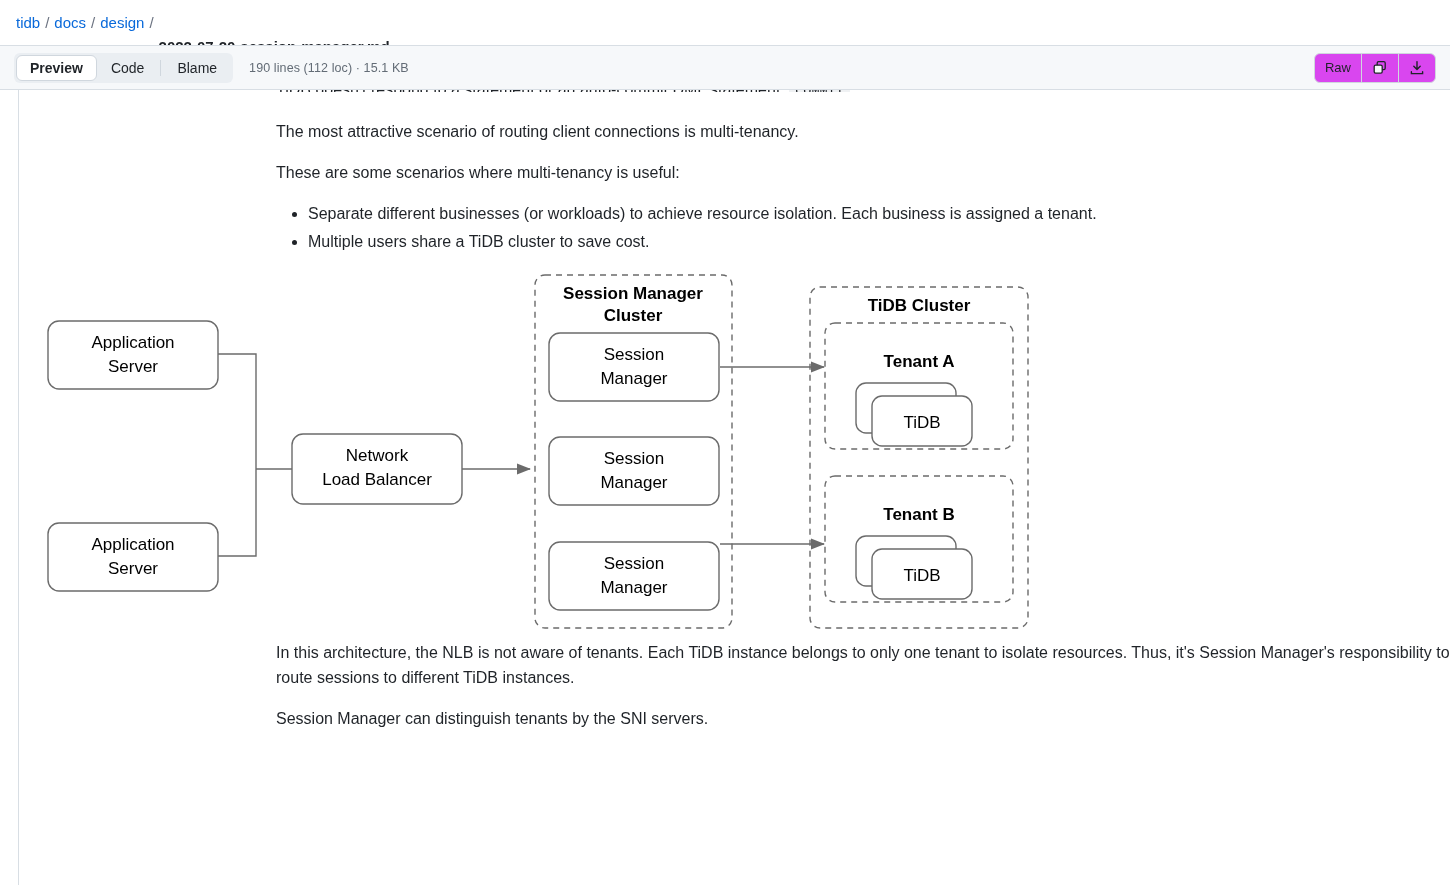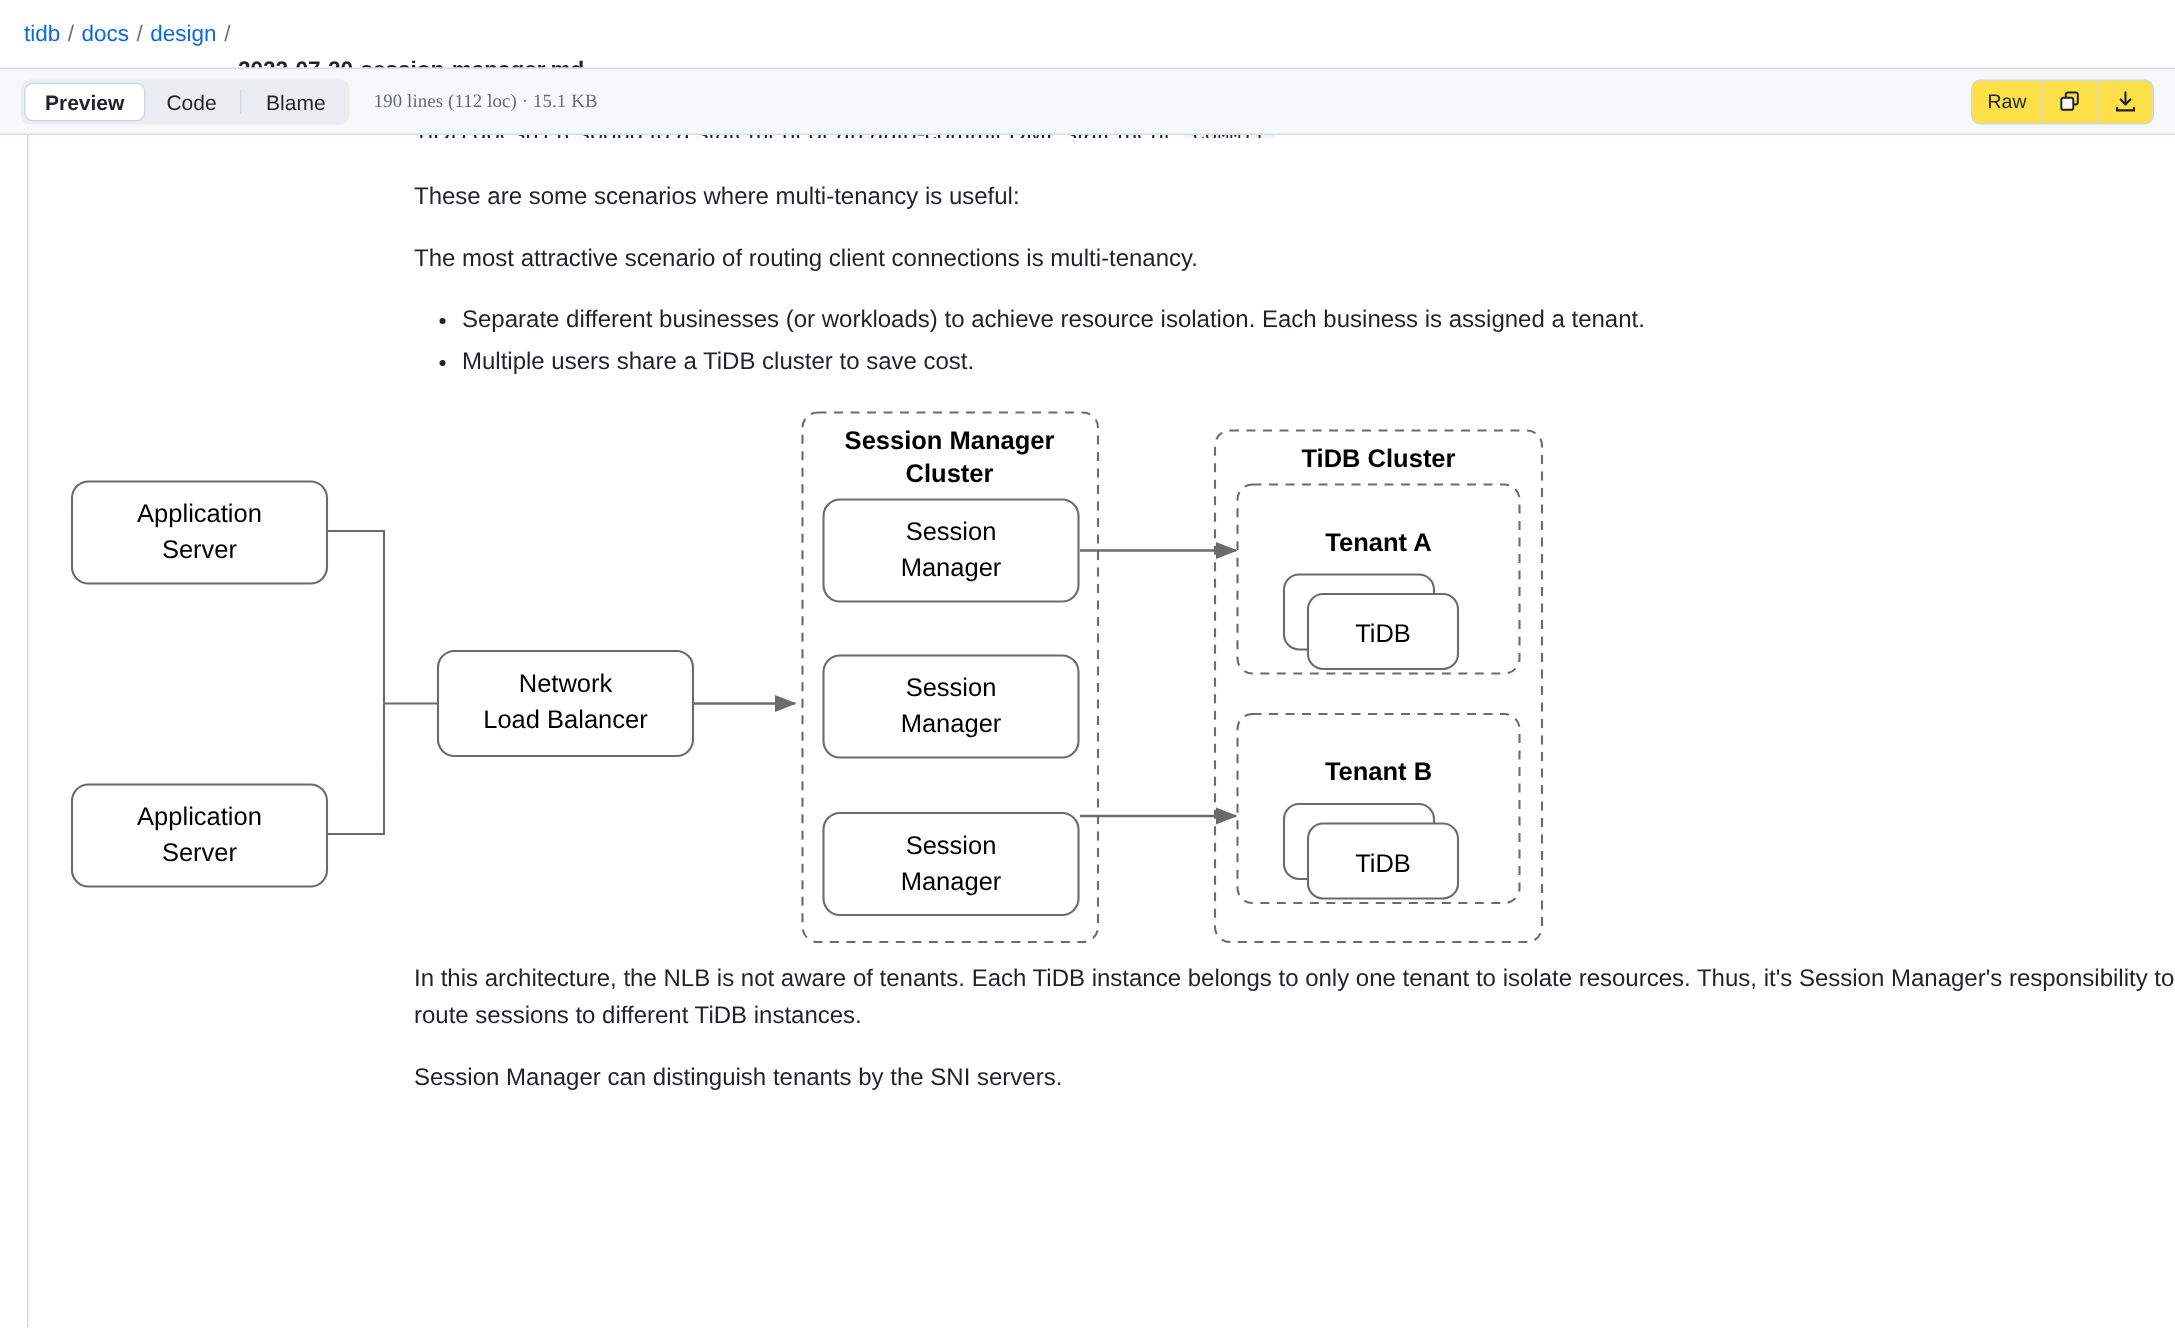--- a/index.html
+++ b/index.html
@@ -61,7 +61,7 @@
   }
   .file-meta{
     margin-left:16px;
-    font-family:Liberation Serif, serif;
+    font-family:Liberation Sans, sans-serif;
     font-size:12.5px;
     color:#636c76;
     letter-spacing:0.1px;

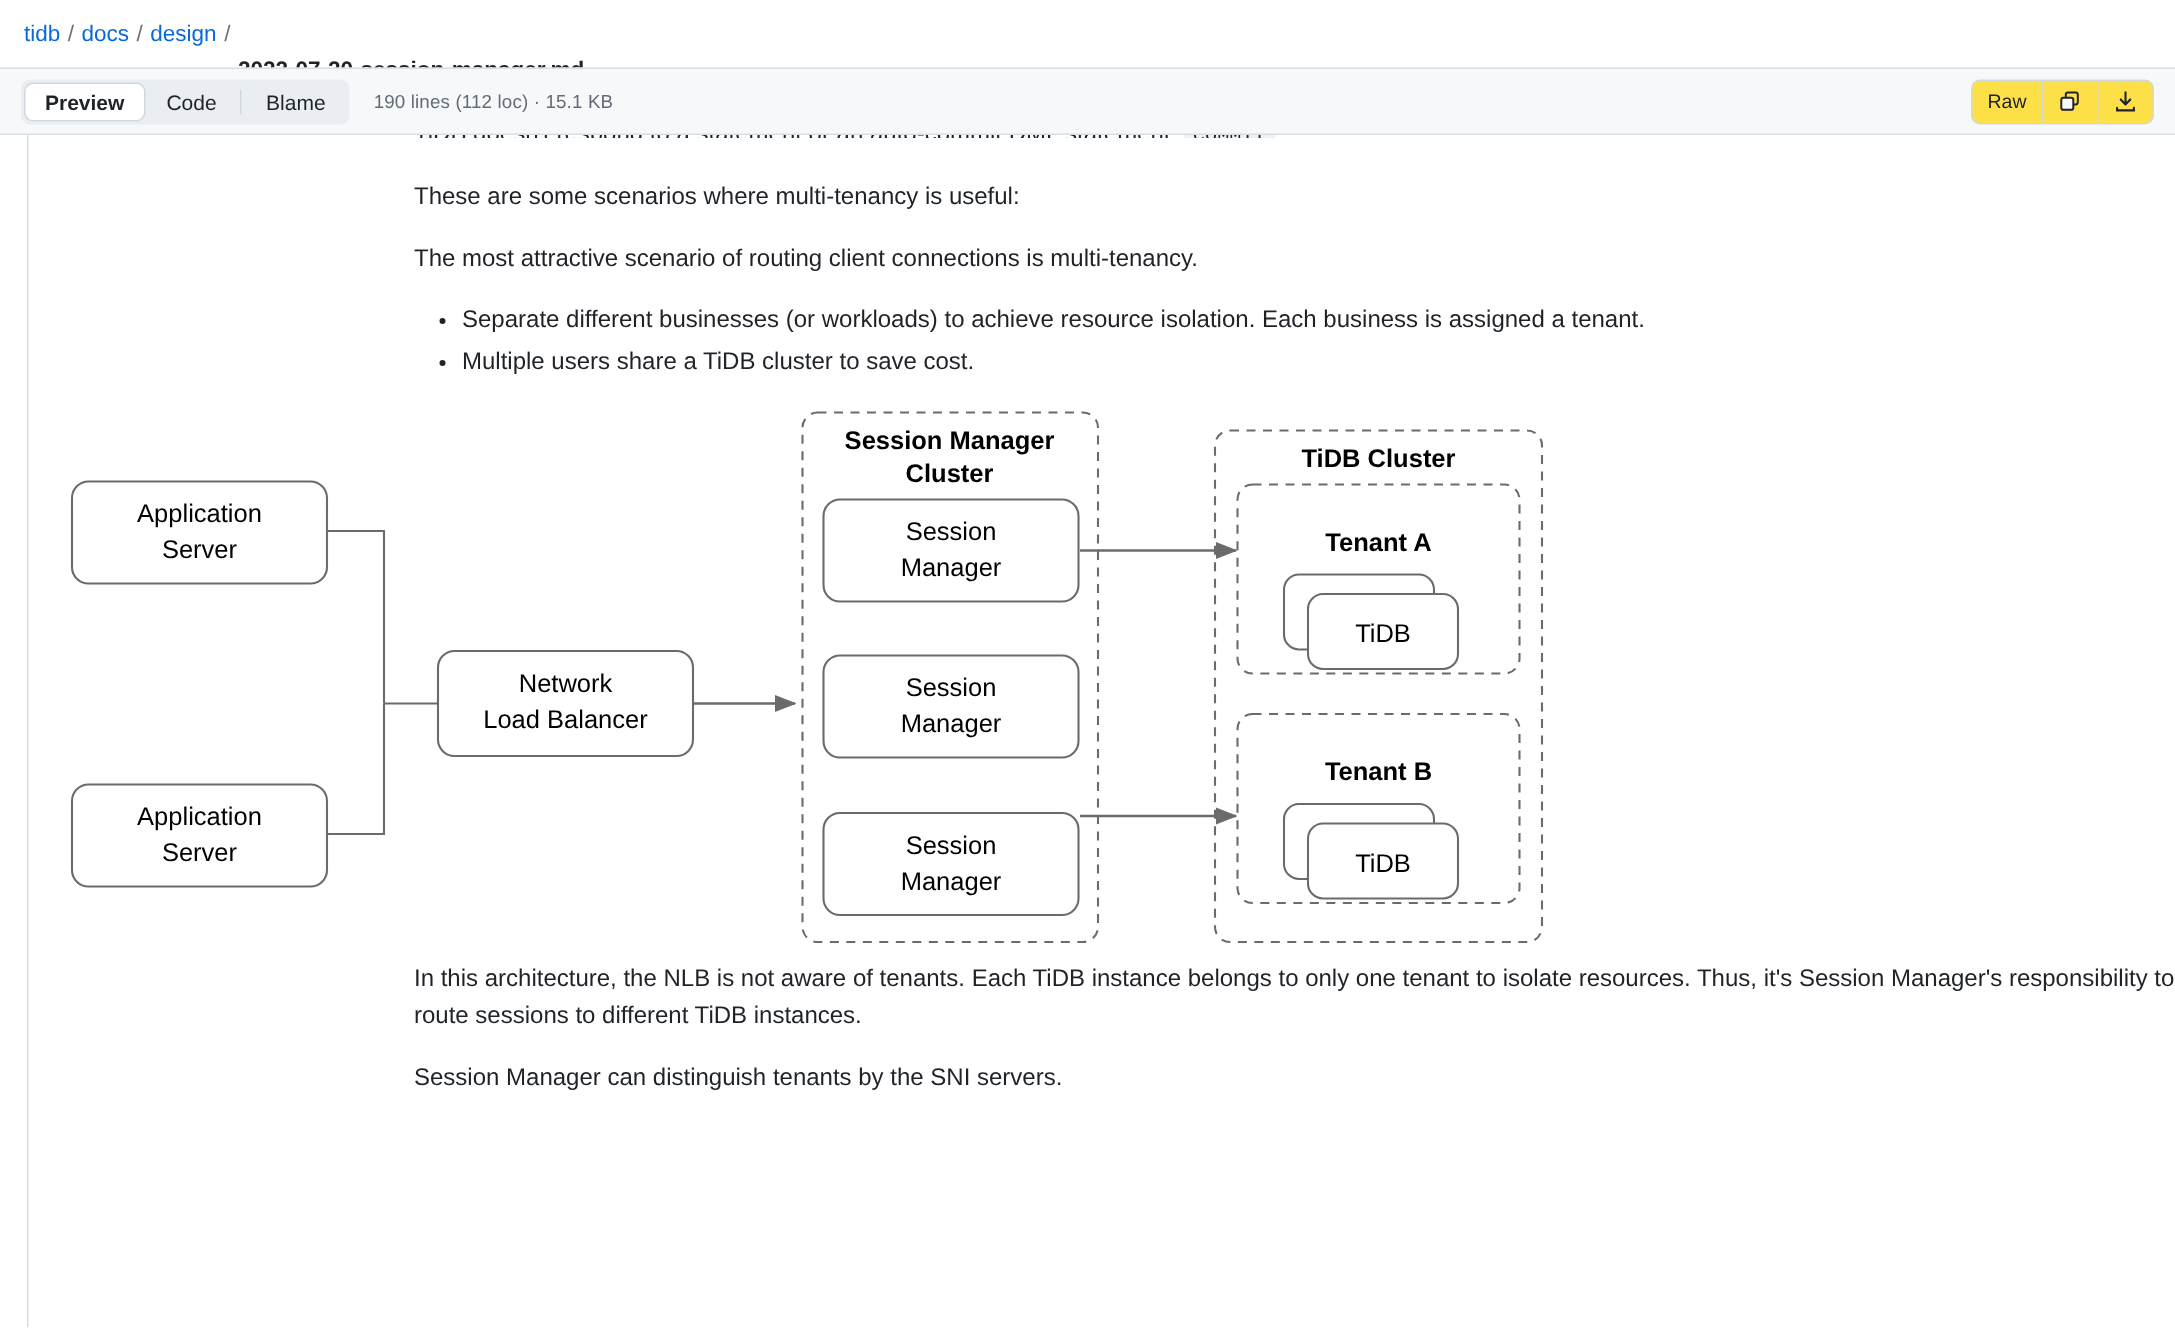--- a/index.html
+++ b/index.html
@@ -72,7 +72,7 @@
     display:flex; align-items:center;
     border:1px solid #d0d7de;
     border-radius:6px;
-    background:#fde047;
+    background:#d946ef;
     height:30px;
     overflow:hidden;
   }

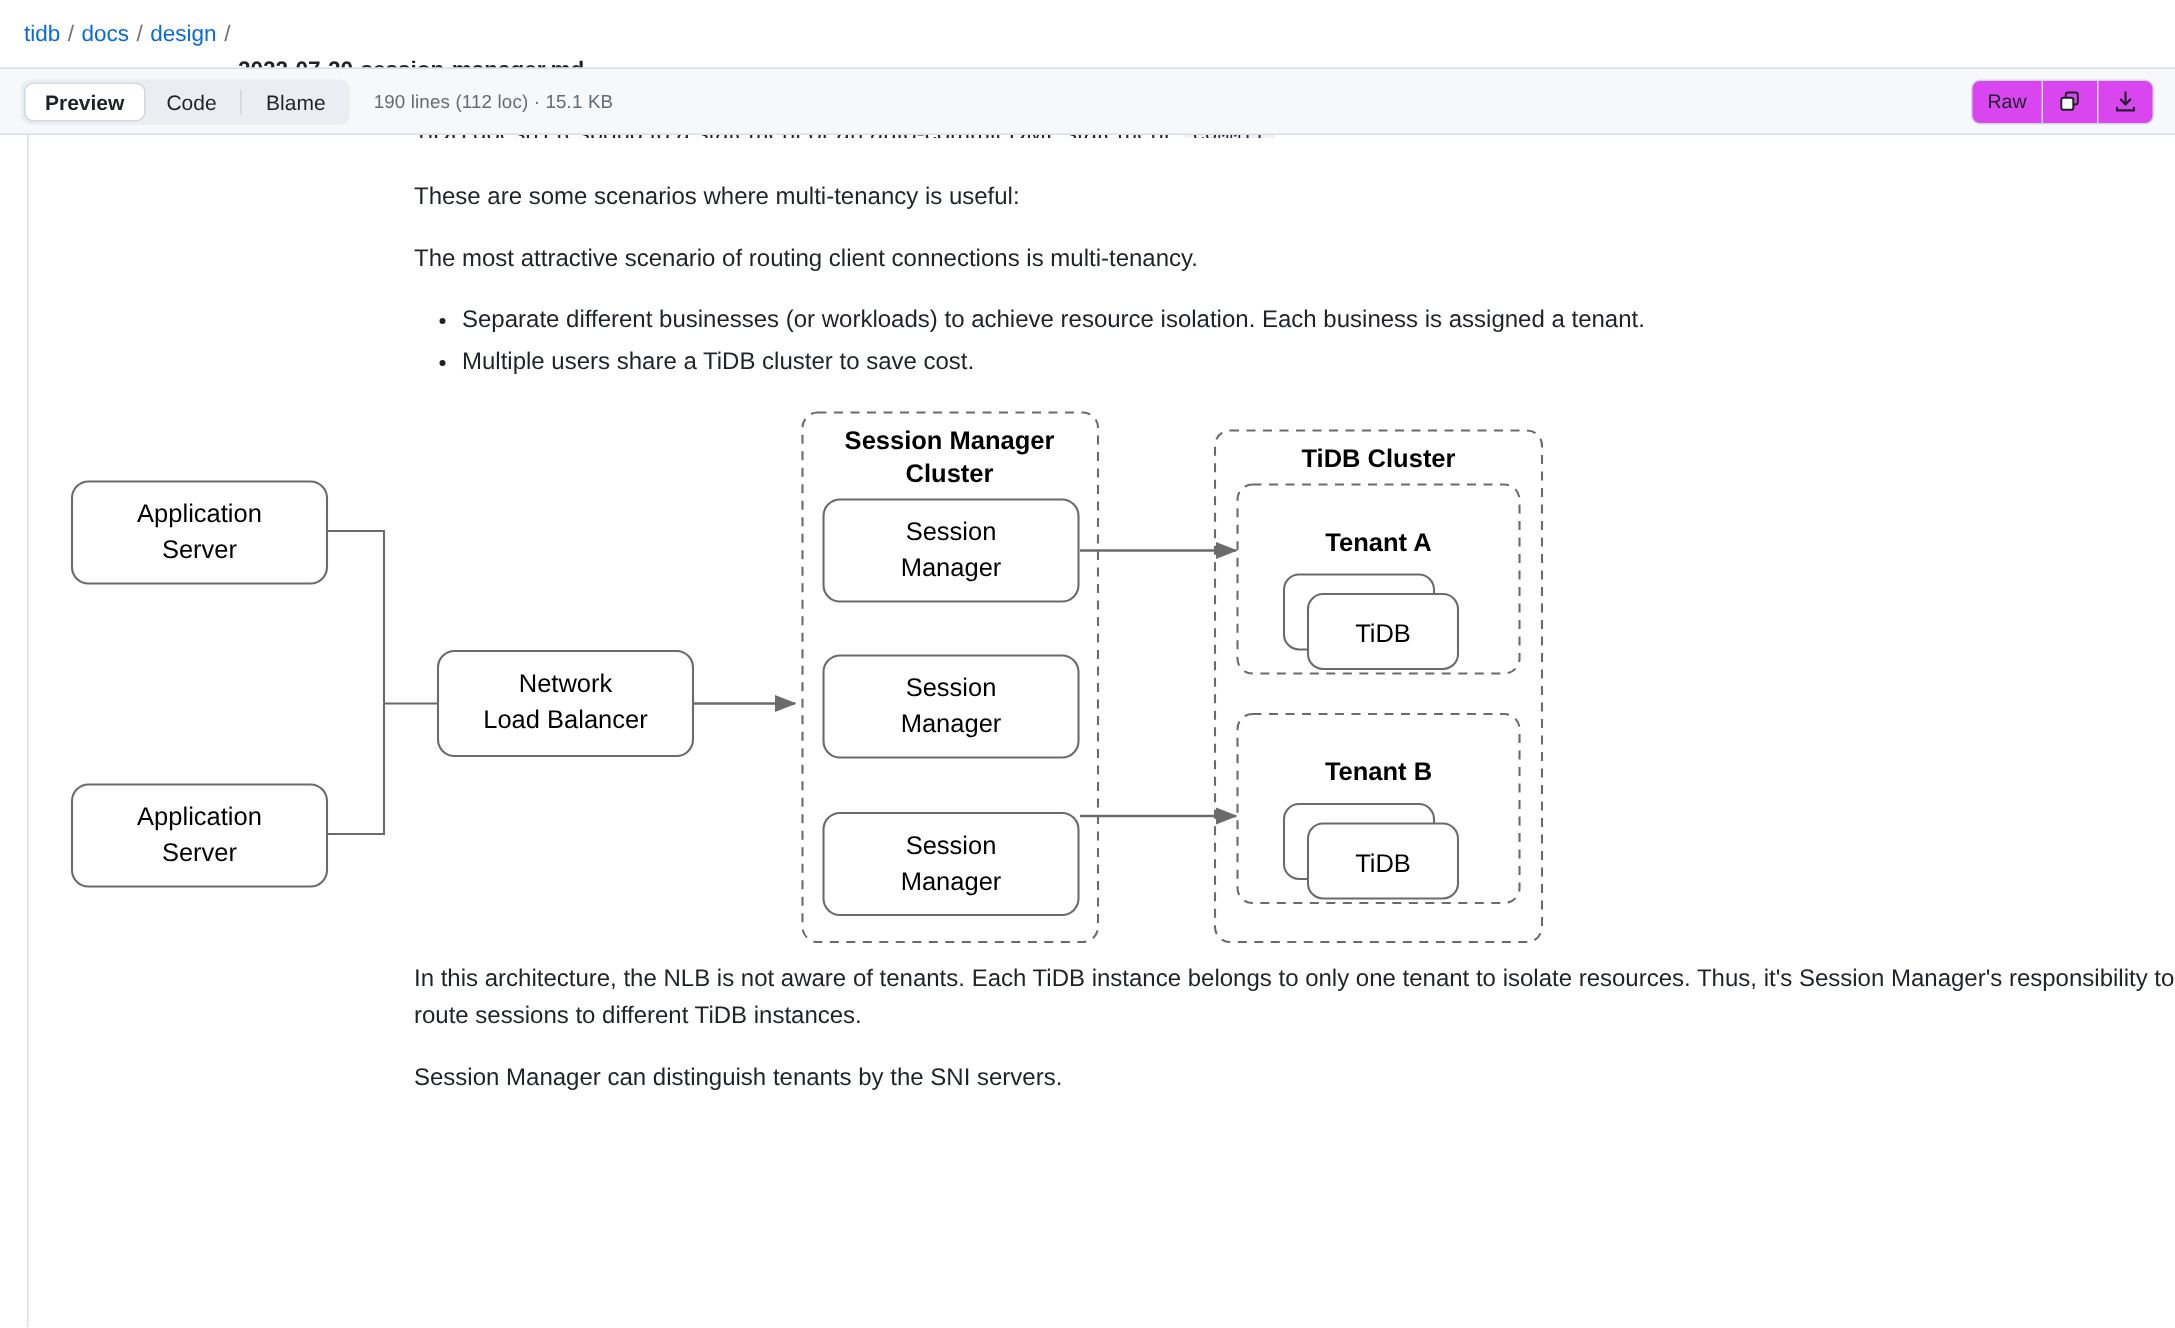--- a/index.html
+++ b/index.html
@@ -209,8 +209,8 @@
 
     <div class="h2-gap"></div>
 
+    <p class="md-p">The most attractive scenario of routing client connections is multi-tenancy.</p>
     <p class="md-p">These are some scenarios where multi-tenancy is useful:</p>
-    <p class="md-p">The most attractive scenario of routing client connections is multi-tenancy.</p>
 
     <ul class="md-ul">
       <li>Separate different businesses (or workloads) to achieve resource isolation. Each business is assigned a tenant.</li>

